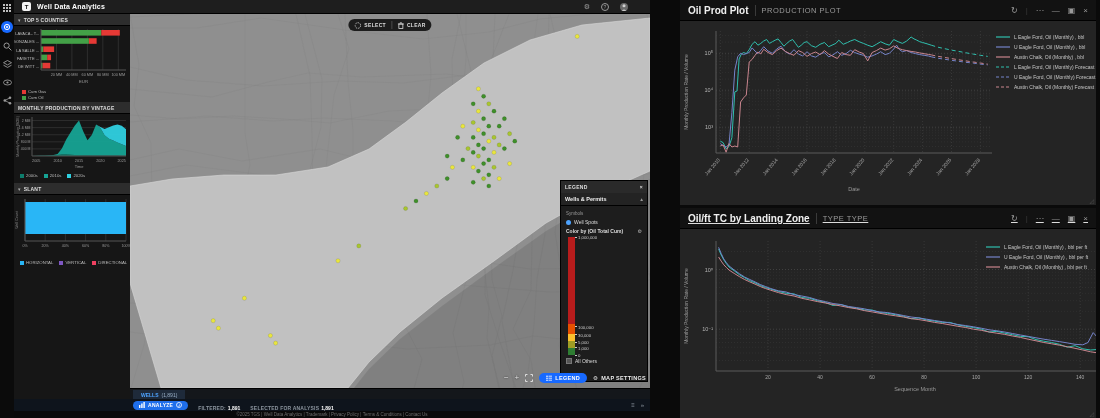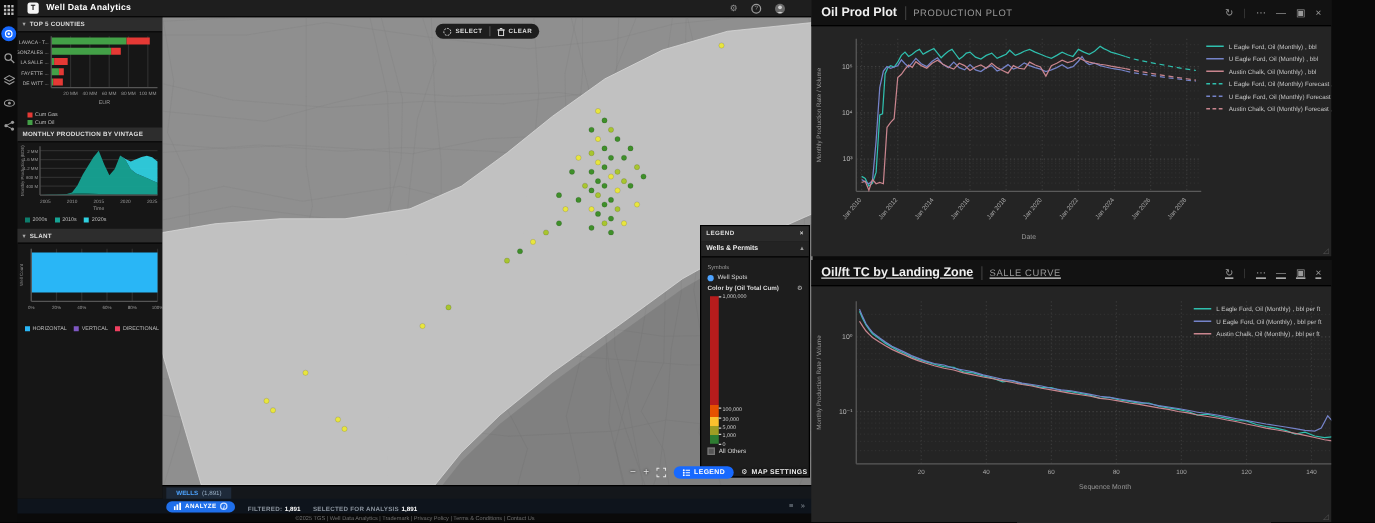--- a/index.html
+++ b/index.html
@@ -57,7 +57,7 @@
   #ab-right{margin-left:auto;margin-right:6px;display:flex;gap:6px;color:#8b949e;font-size:6px;}
   #app-footer{position:absolute;left:14px;top:411px;width:636px;height:7px;background:#0a0a0a;display:flex;align-items:center;justify-content:center;font-size:4.5px;color:#6e6e6e;}
   
-  .panel{position:absolute;left:649px;width:416px;background:#242424;overflow:hidden;}
+  .panel{position:absolute;left:680px;width:416px;background:#242424;overflow:hidden;}
   #panel-prod{top:0;height:205px;}
   #panel-tc{top:208px;height:210px;text-decoration:underline;}
   .panel-hd{height:21px;background:#121212;border-bottom:1px solid #000;display:flex;align-items:center;padding:0 8px;box-sizing:border-box;}

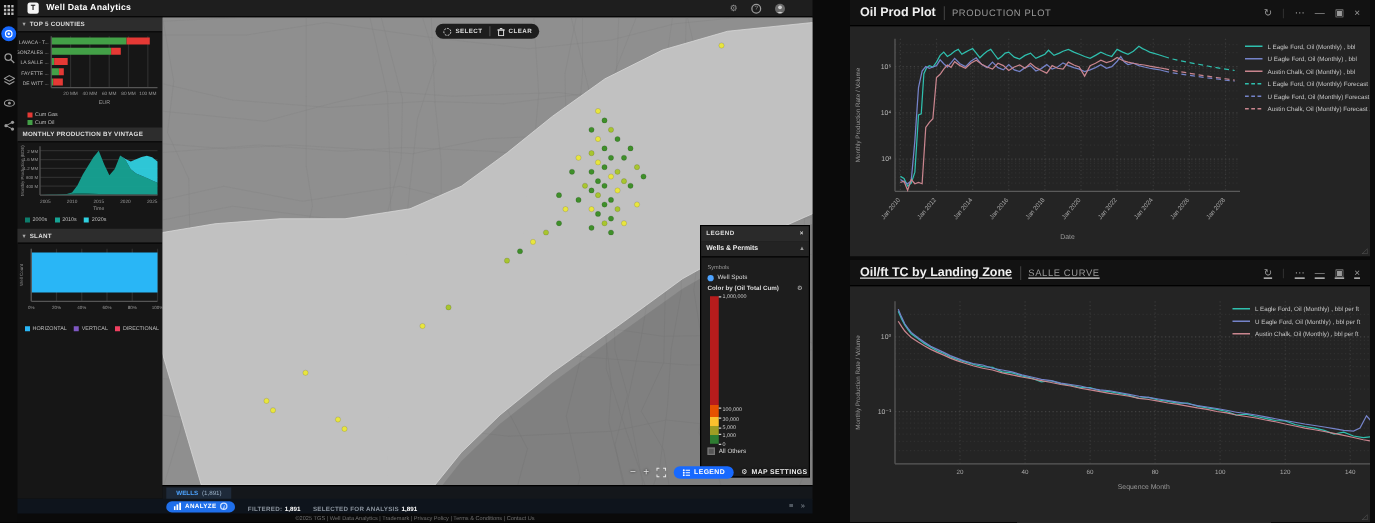--- a/index.html
+++ b/index.html
@@ -569,7 +569,7 @@
     <div class="panel-hd">
       <span class="panel-title">Oil/ft TC by Landing Zone</span>
       <span class="panel-sep"></span>
-      <span class="panel-sub">SALLE CURVE</span>
+      <span class="panel-sub">TYPE TYPE</span>
       <span class="panel-icons">
           <span>↻</span>
           <span style="color: rgb(58, 58, 58);">|</span>

